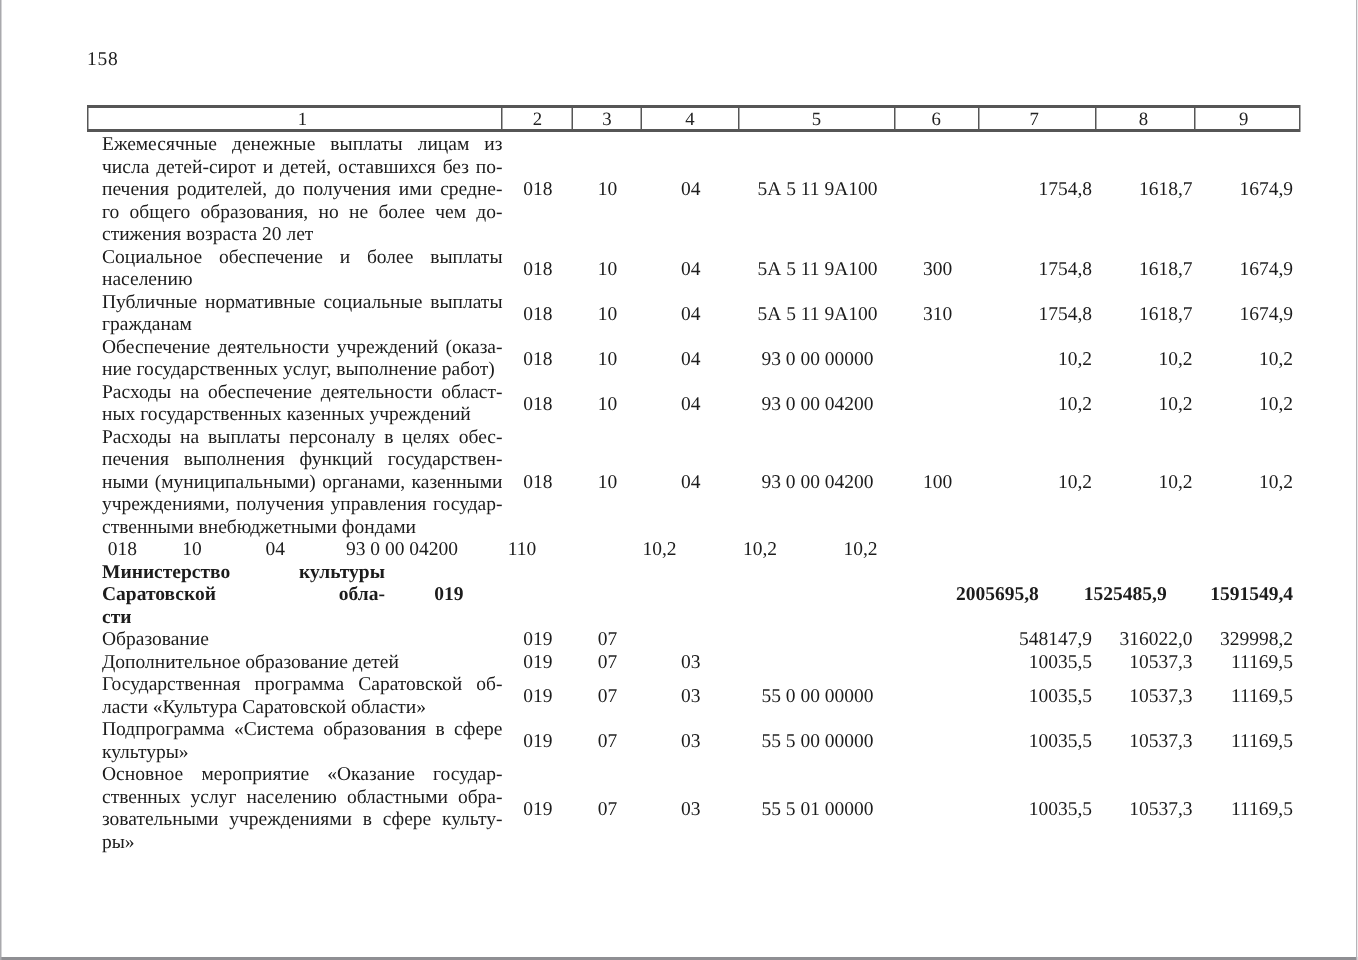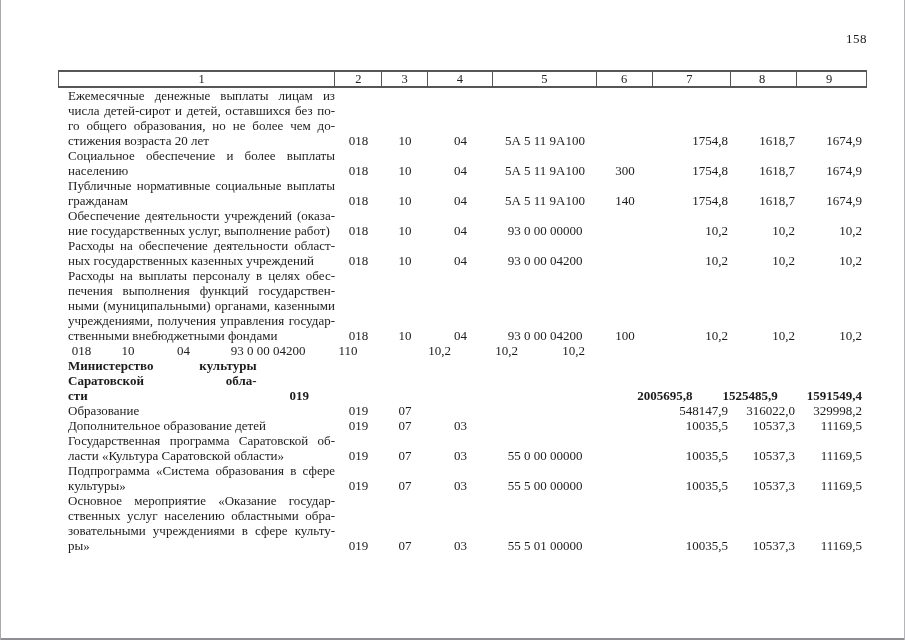--- a/index.html
+++ b/index.html
@@ -15,7 +15,7 @@
   .page-number {
     position: absolute;
     top: 31px; left: 58px; width: 809px;
-    text-align: right;
+    text-align: left;
     font-size: 13px;
     letter-spacing: 0.5px;
   }

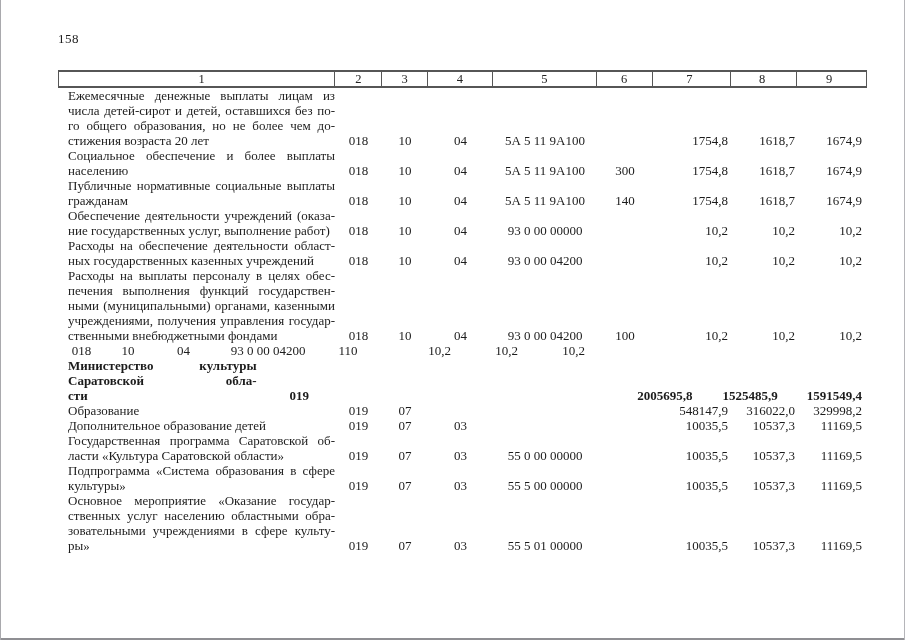--- a/index.html
+++ b/index.html
@@ -44,7 +44,7 @@
 
   
   .tbody { width: 809px; }
-  .trow { display: flex; align-items: flex-end; }
+  .trow { display: flex; align-items: center; }
   .trow.bold { font-weight: bold; gap: 26px; }
 
   .cell { font-size: 13px; line-height: 15px; }

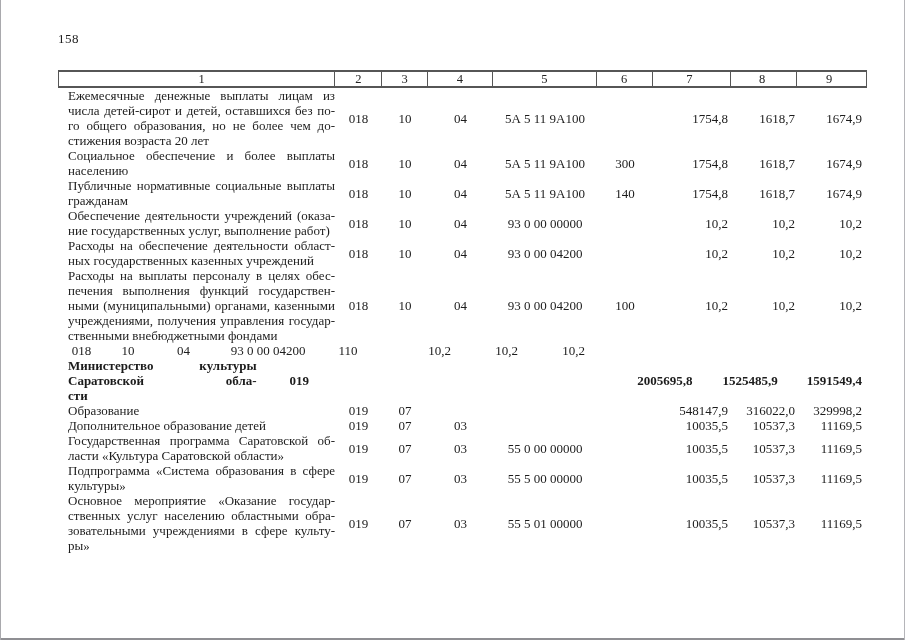--- a/index.html
+++ b/index.html
@@ -97,6 +97,7 @@
           <div class="cell c1">
             <div class="tline jline">Ежемесячные денежные выплаты лицам из</div>
             <div class="tline jline">числа детей-сирот и детей, оставшихся без по-</div>
+            <div class="tline jline">печения родителей, до получения ими средне-</div>
             <div class="tline jline">го общего образования, но не более чем до-</div>
             <div class="tline">стижения возраста 20 лет</div>
           </div>

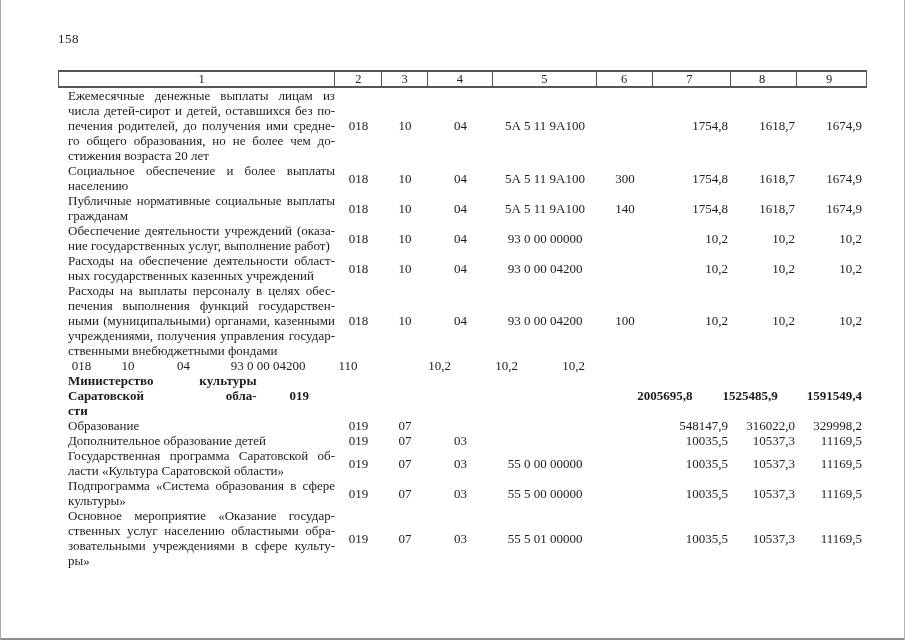--- a/index.html
+++ b/index.html
@@ -133,7 +133,7 @@
           <div class="cell c3">10</div>
           <div class="cell c4">04</div>
           <div class="cell c5">5А 5 11 9А100</div>
-          <div class="cell c6">140</div>
+          <div class="cell c6">310</div>
           <div class="cell c7">1754,8</div>
           <div class="cell c8">1618,7</div>
           <div class="cell c9">1674,9</div>

